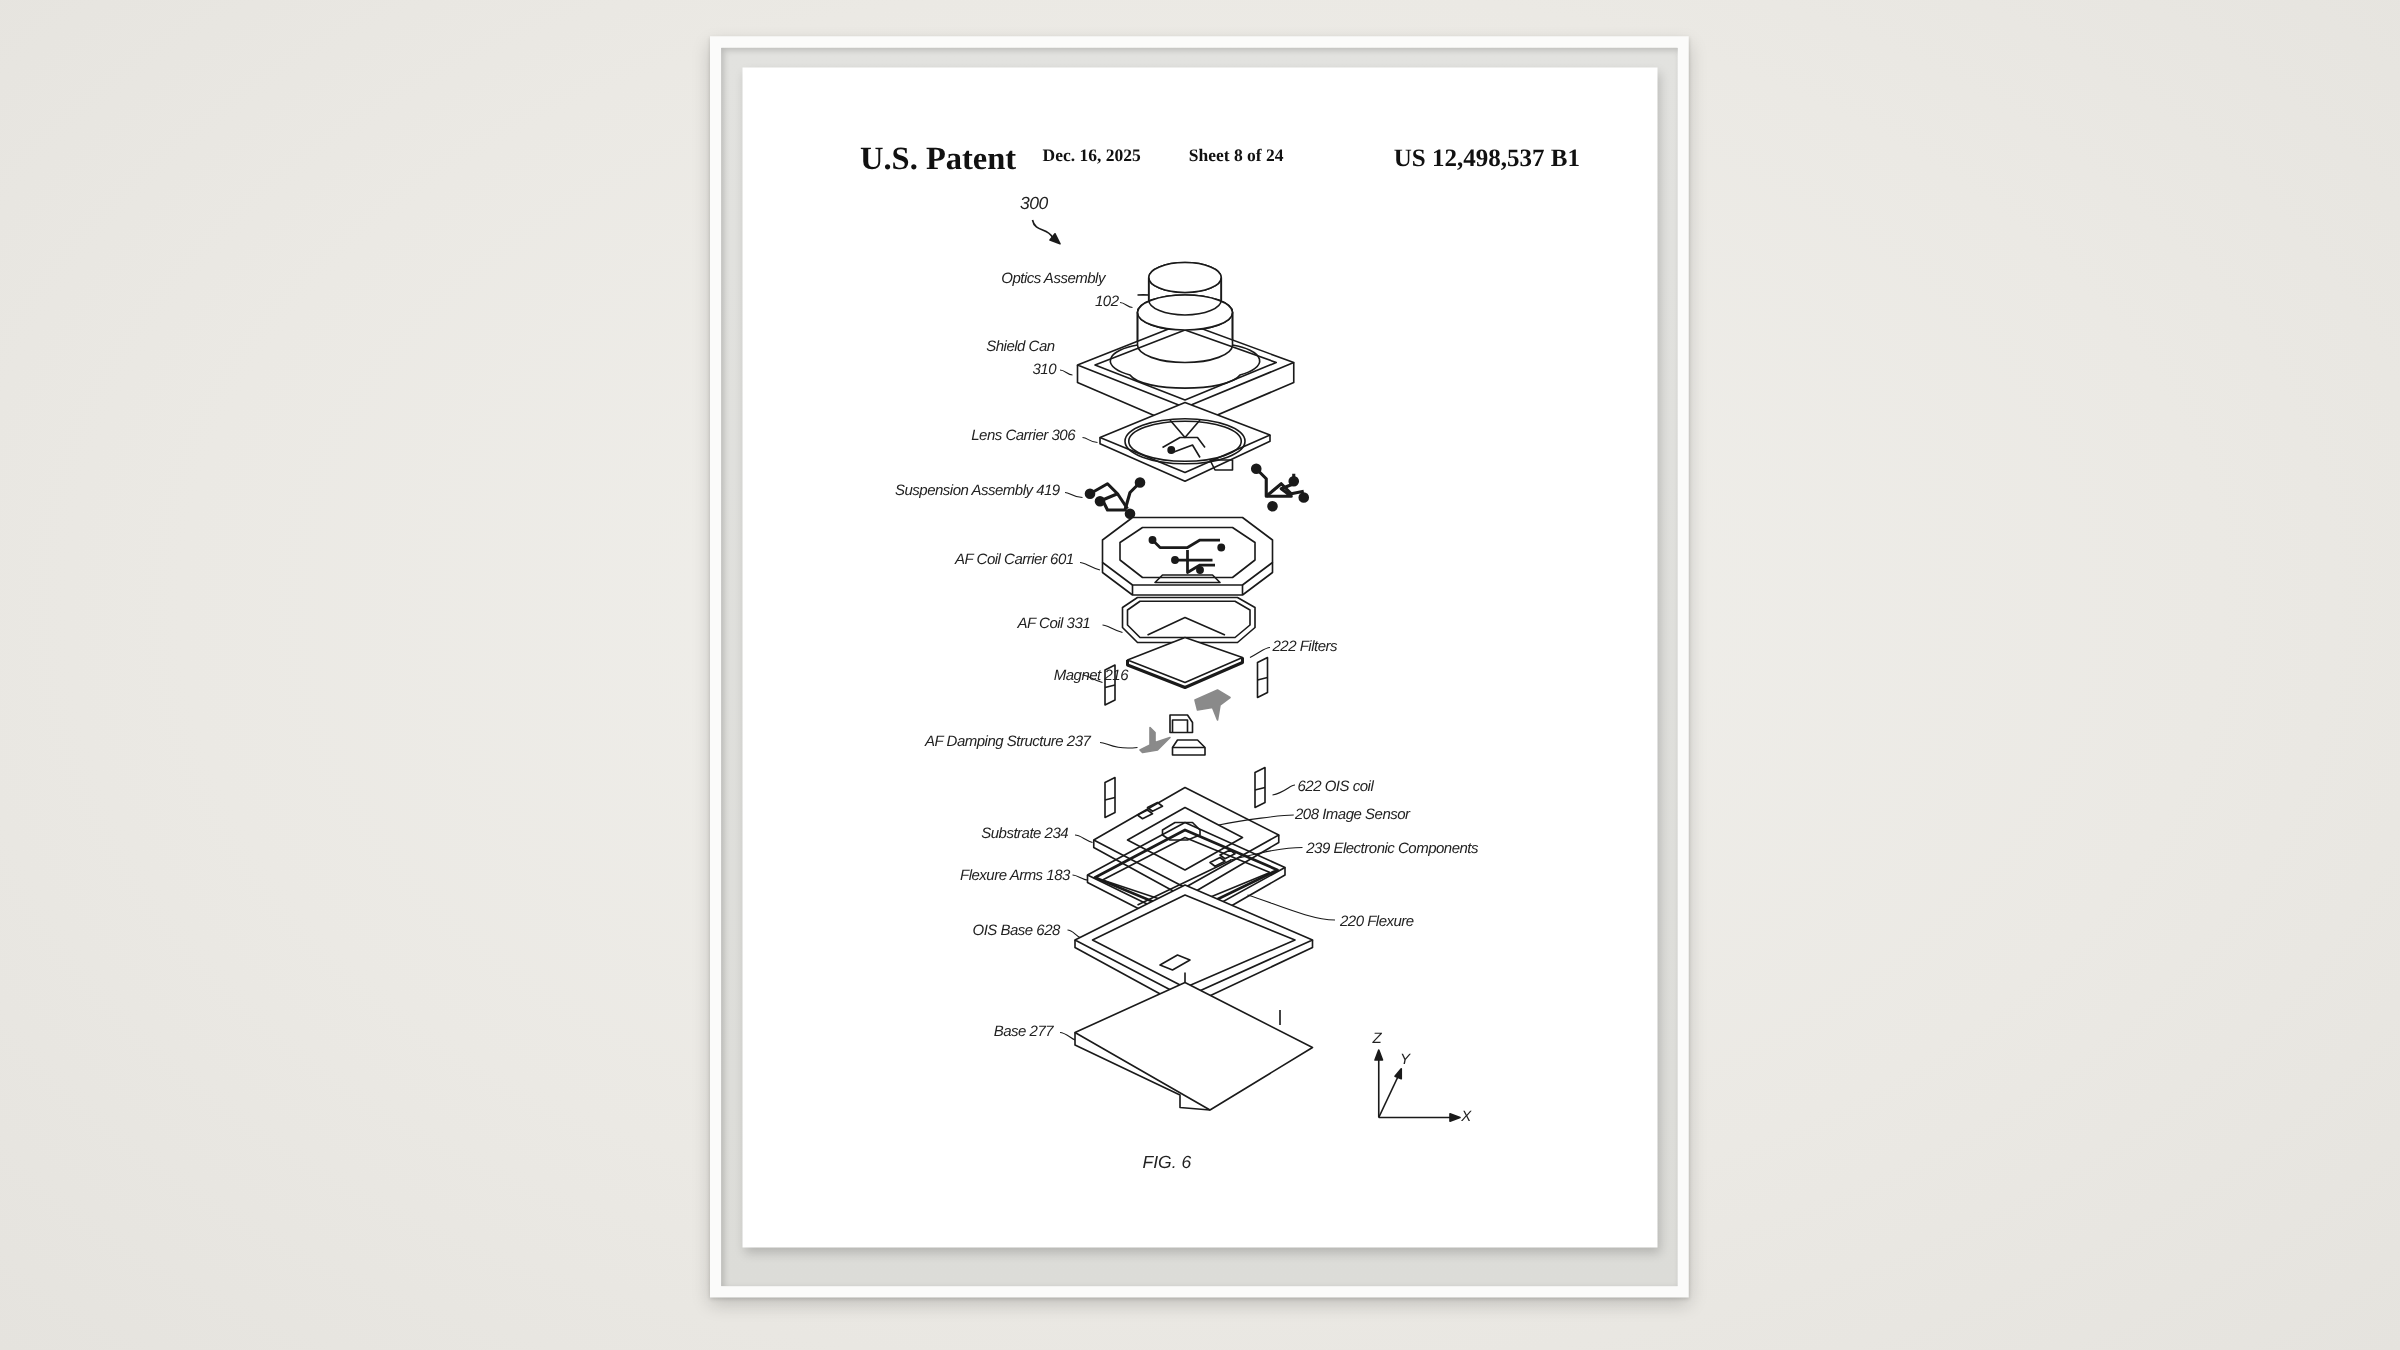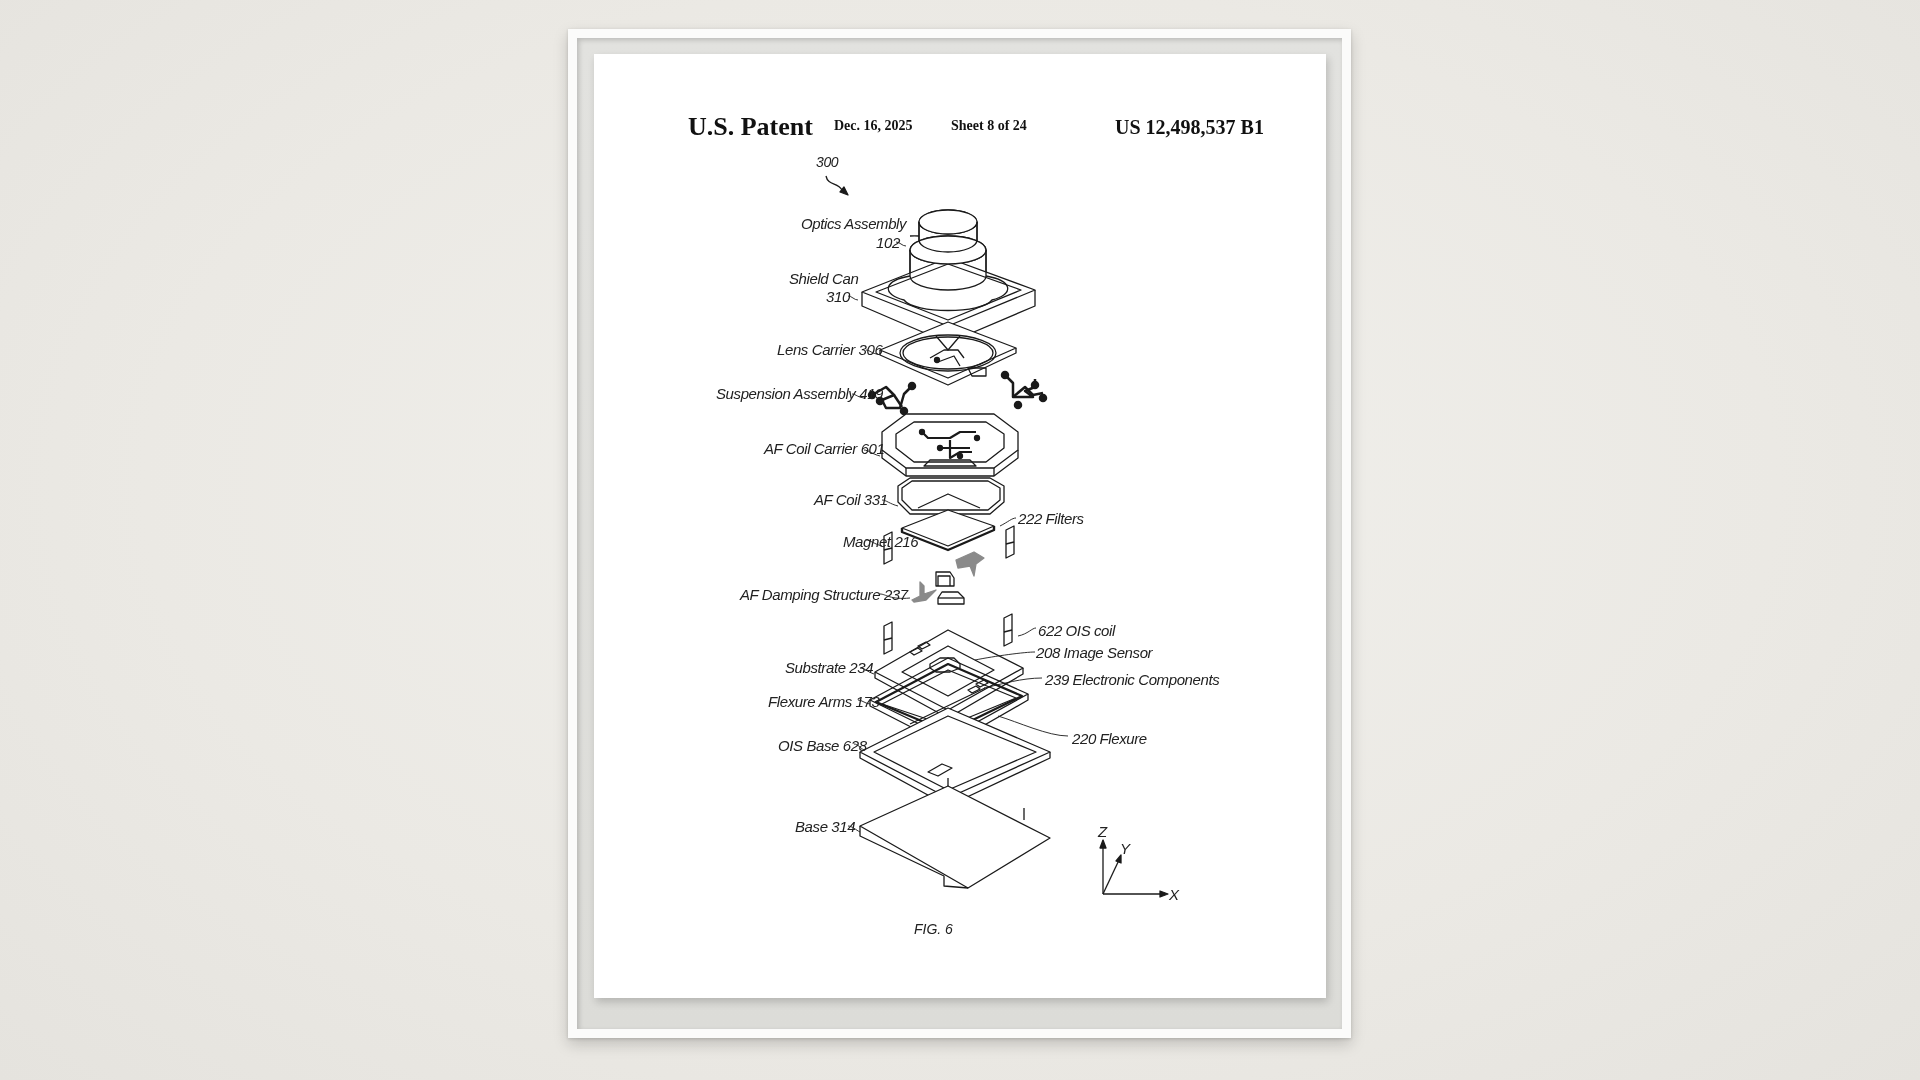--- a/index.html
+++ b/index.html
@@ -26,7 +26,7 @@
   .hdr { position:absolute; font-family:"Liberation Serif", serif; font-weight:bold; color:#111; white-space:nowrap; }
   .hdr.big { font-size:26px; }
   .hdr.sm { font-size:14px; }
-  .lbl { position:absolute; font-family:"Liberation Sans", sans-serif; font-style:italic; font-size:15px; color:#222; white-space:nowrap; letter-spacing:-0.4px; }
+  .lbl { position:absolute; font-family:"Liberation Sans", sans-serif; font-style:italic; font-size:12px; color:#222; white-space:nowrap; letter-spacing:-0.4px; }
   .fig { position:absolute; font-family:"Liberation Sans", sans-serif; font-style:italic; font-size:14px; color:#222; }
   svg.draw { position:absolute; left:0; top:0; width:1920px; height:1080px; pointer-events:none; }
 </style>

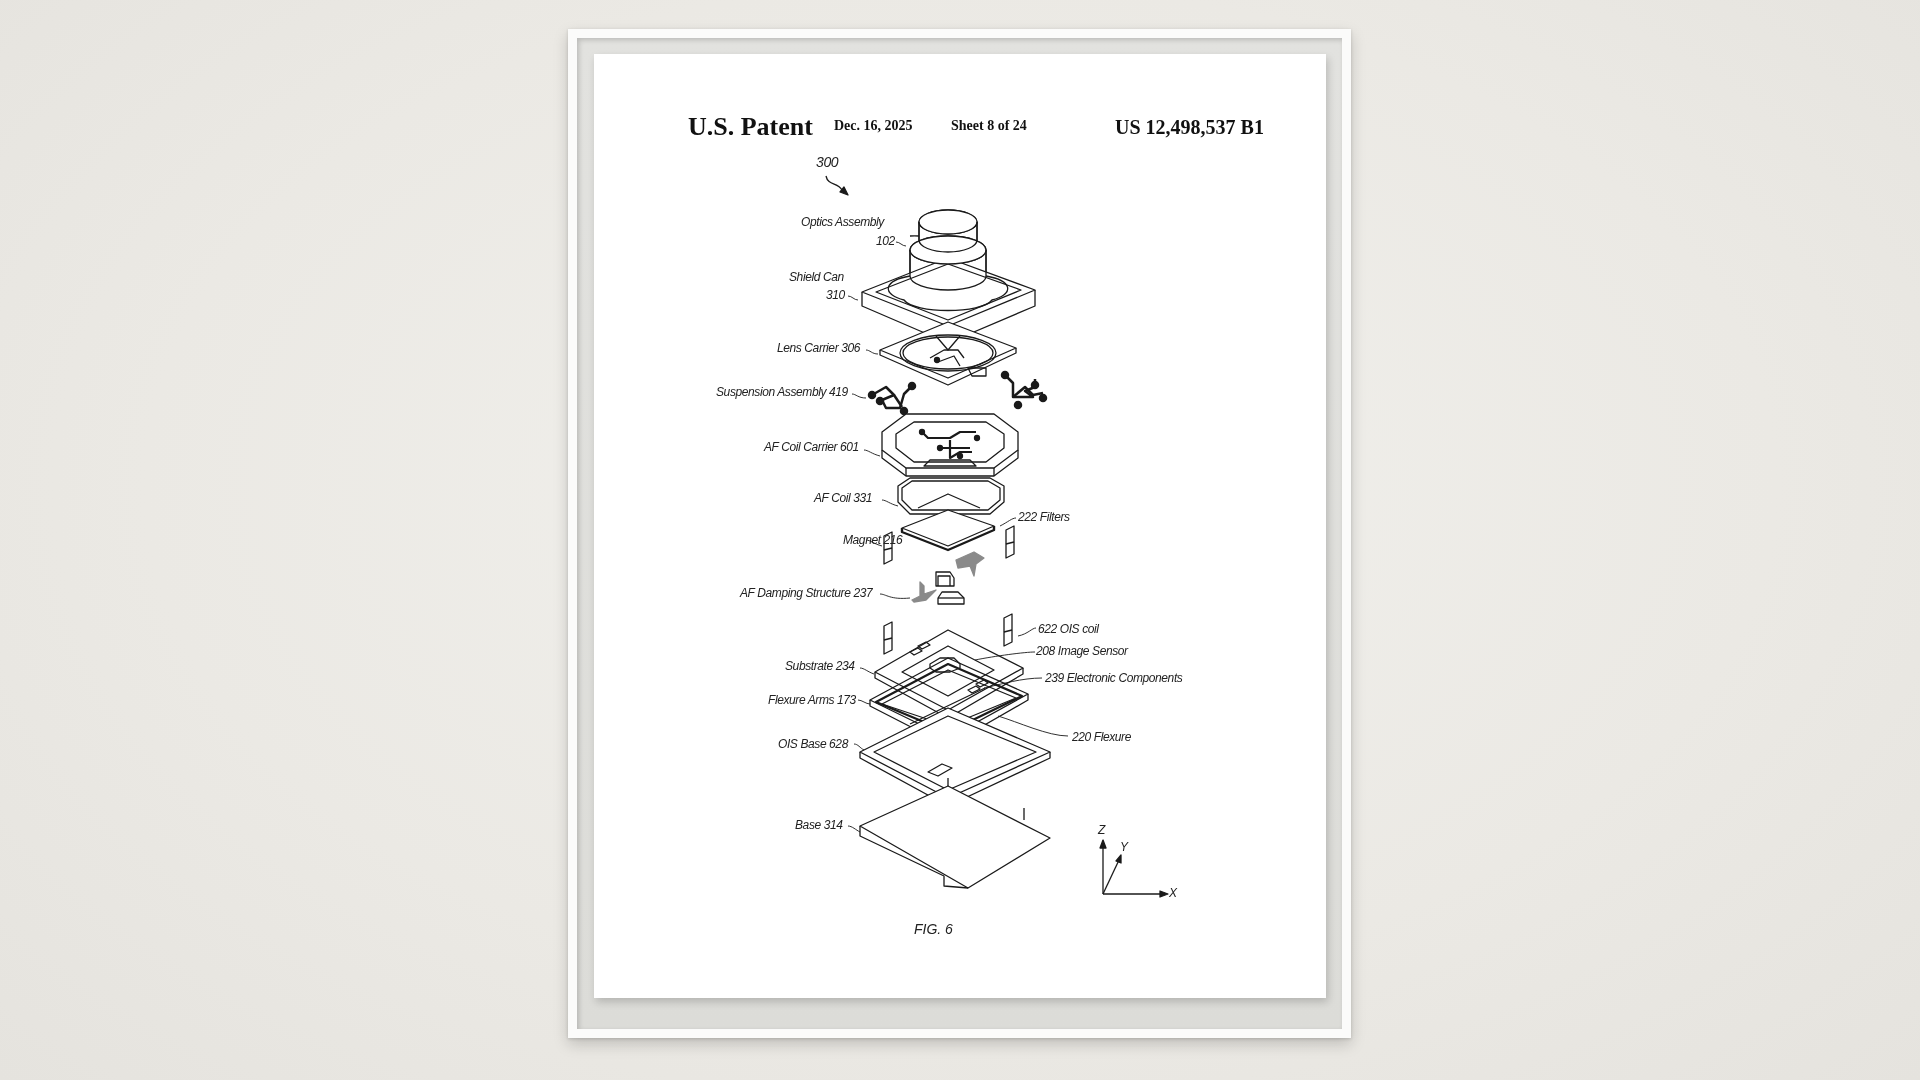--- a/index.html
+++ b/index.html
@@ -222,7 +222,7 @@
 <div class="lbl" style="left:1036px; top:644px;">208  Image Sensor</div>
 <div class="lbl" style="left:785px; top:659px;">Substrate 234</div>
 <div class="lbl" style="left:1045px; top:671px;">239  Electronic Components</div>
-<div class="lbl" style="left:768px; top:693px;">Flexure Arms 173</div>
+<div class="lbl" style="left:768px; top:693px;">Flexure Arms 183</div>
 <div class="lbl" style="left:1072px; top:730px;">220 Flexure</div>
 <div class="lbl" style="left:778px; top:737px;">OIS Base  628</div>
 <div class="lbl" style="left:795px; top:818px;">Base 314</div>

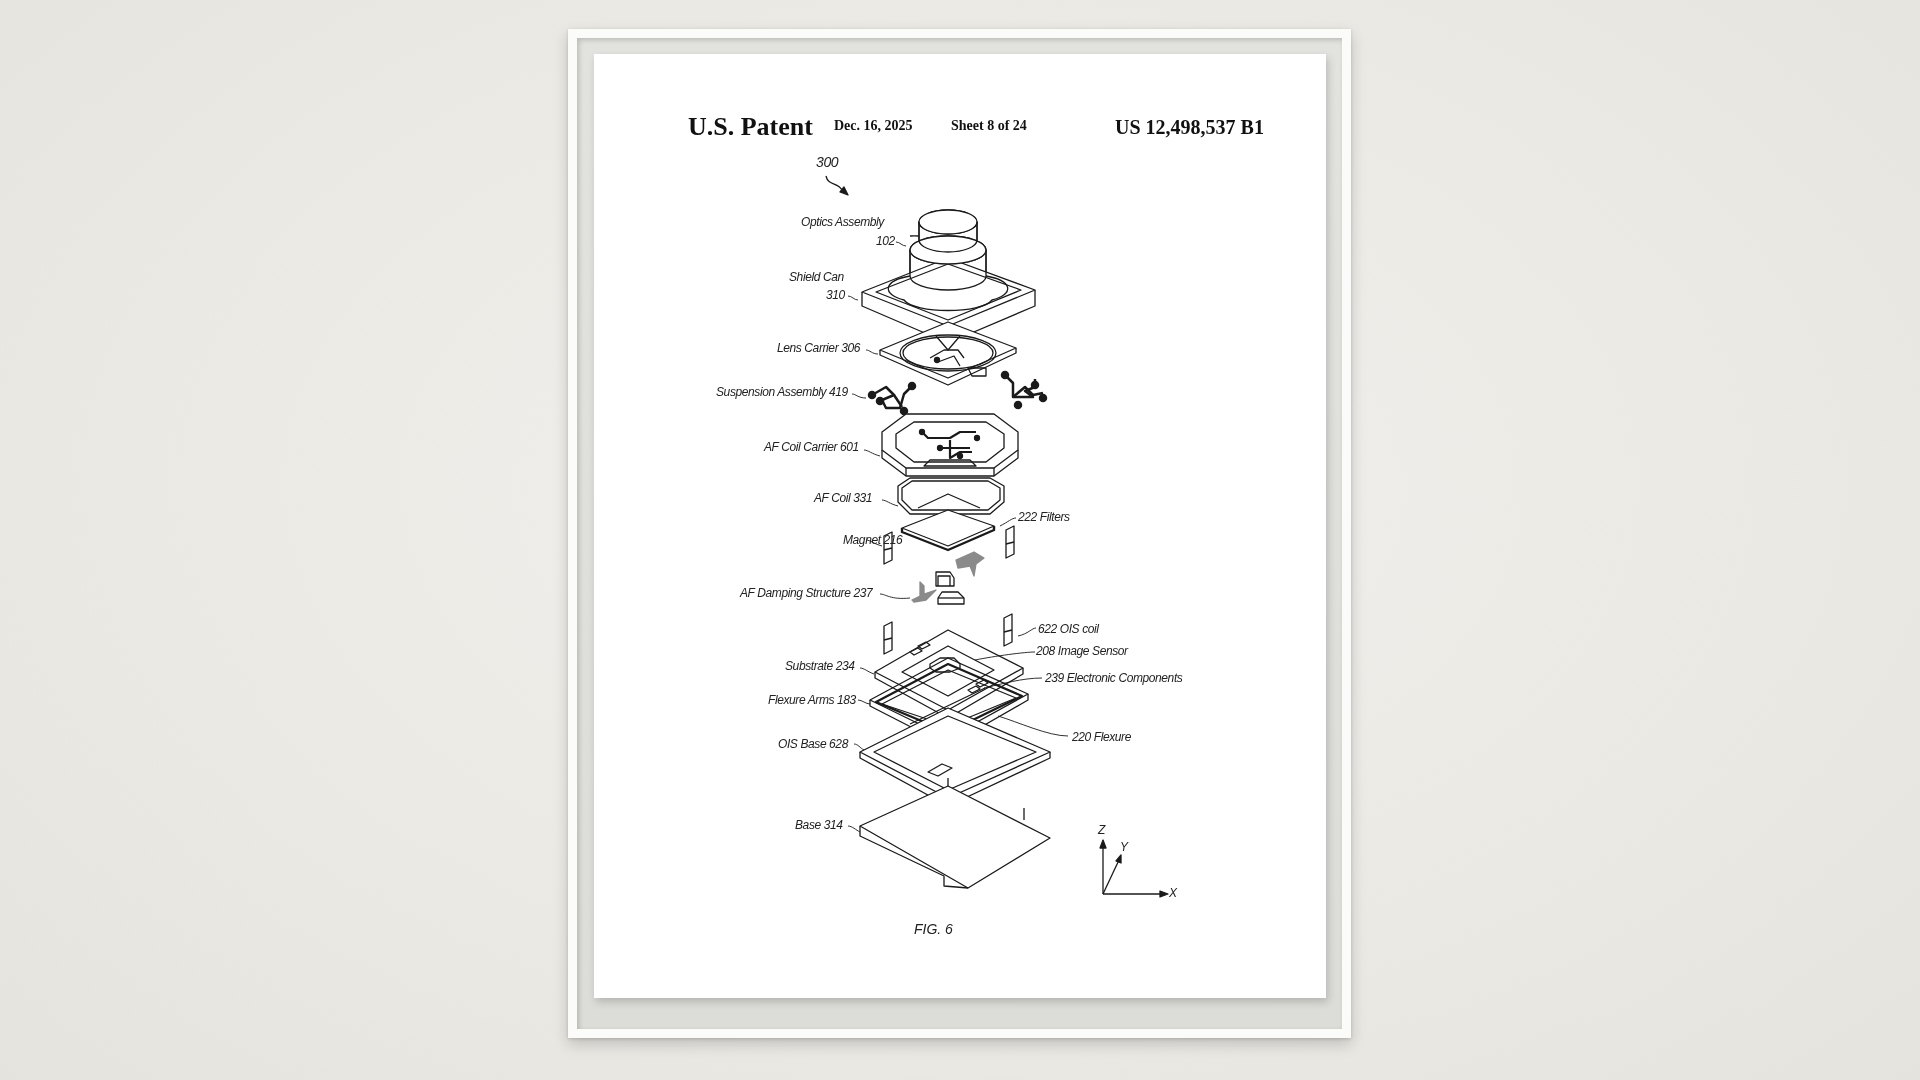--- a/index.html
+++ b/index.html
@@ -225,7 +225,7 @@
 <div class="lbl" style="left:768px; top:693px;">Flexure Arms 183</div>
 <div class="lbl" style="left:1072px; top:730px;">220 Flexure</div>
 <div class="lbl" style="left:778px; top:737px;">OIS Base  628</div>
-<div class="lbl" style="left:795px; top:818px;">Base 314</div>
+<div class="lbl" style="left:795px; top:818px;">Base 277</div>
 
 <div class="lbl" style="left:1098px; top:823px;">Z</div>
 <div class="lbl" style="left:1120px; top:840px;">Y</div>

